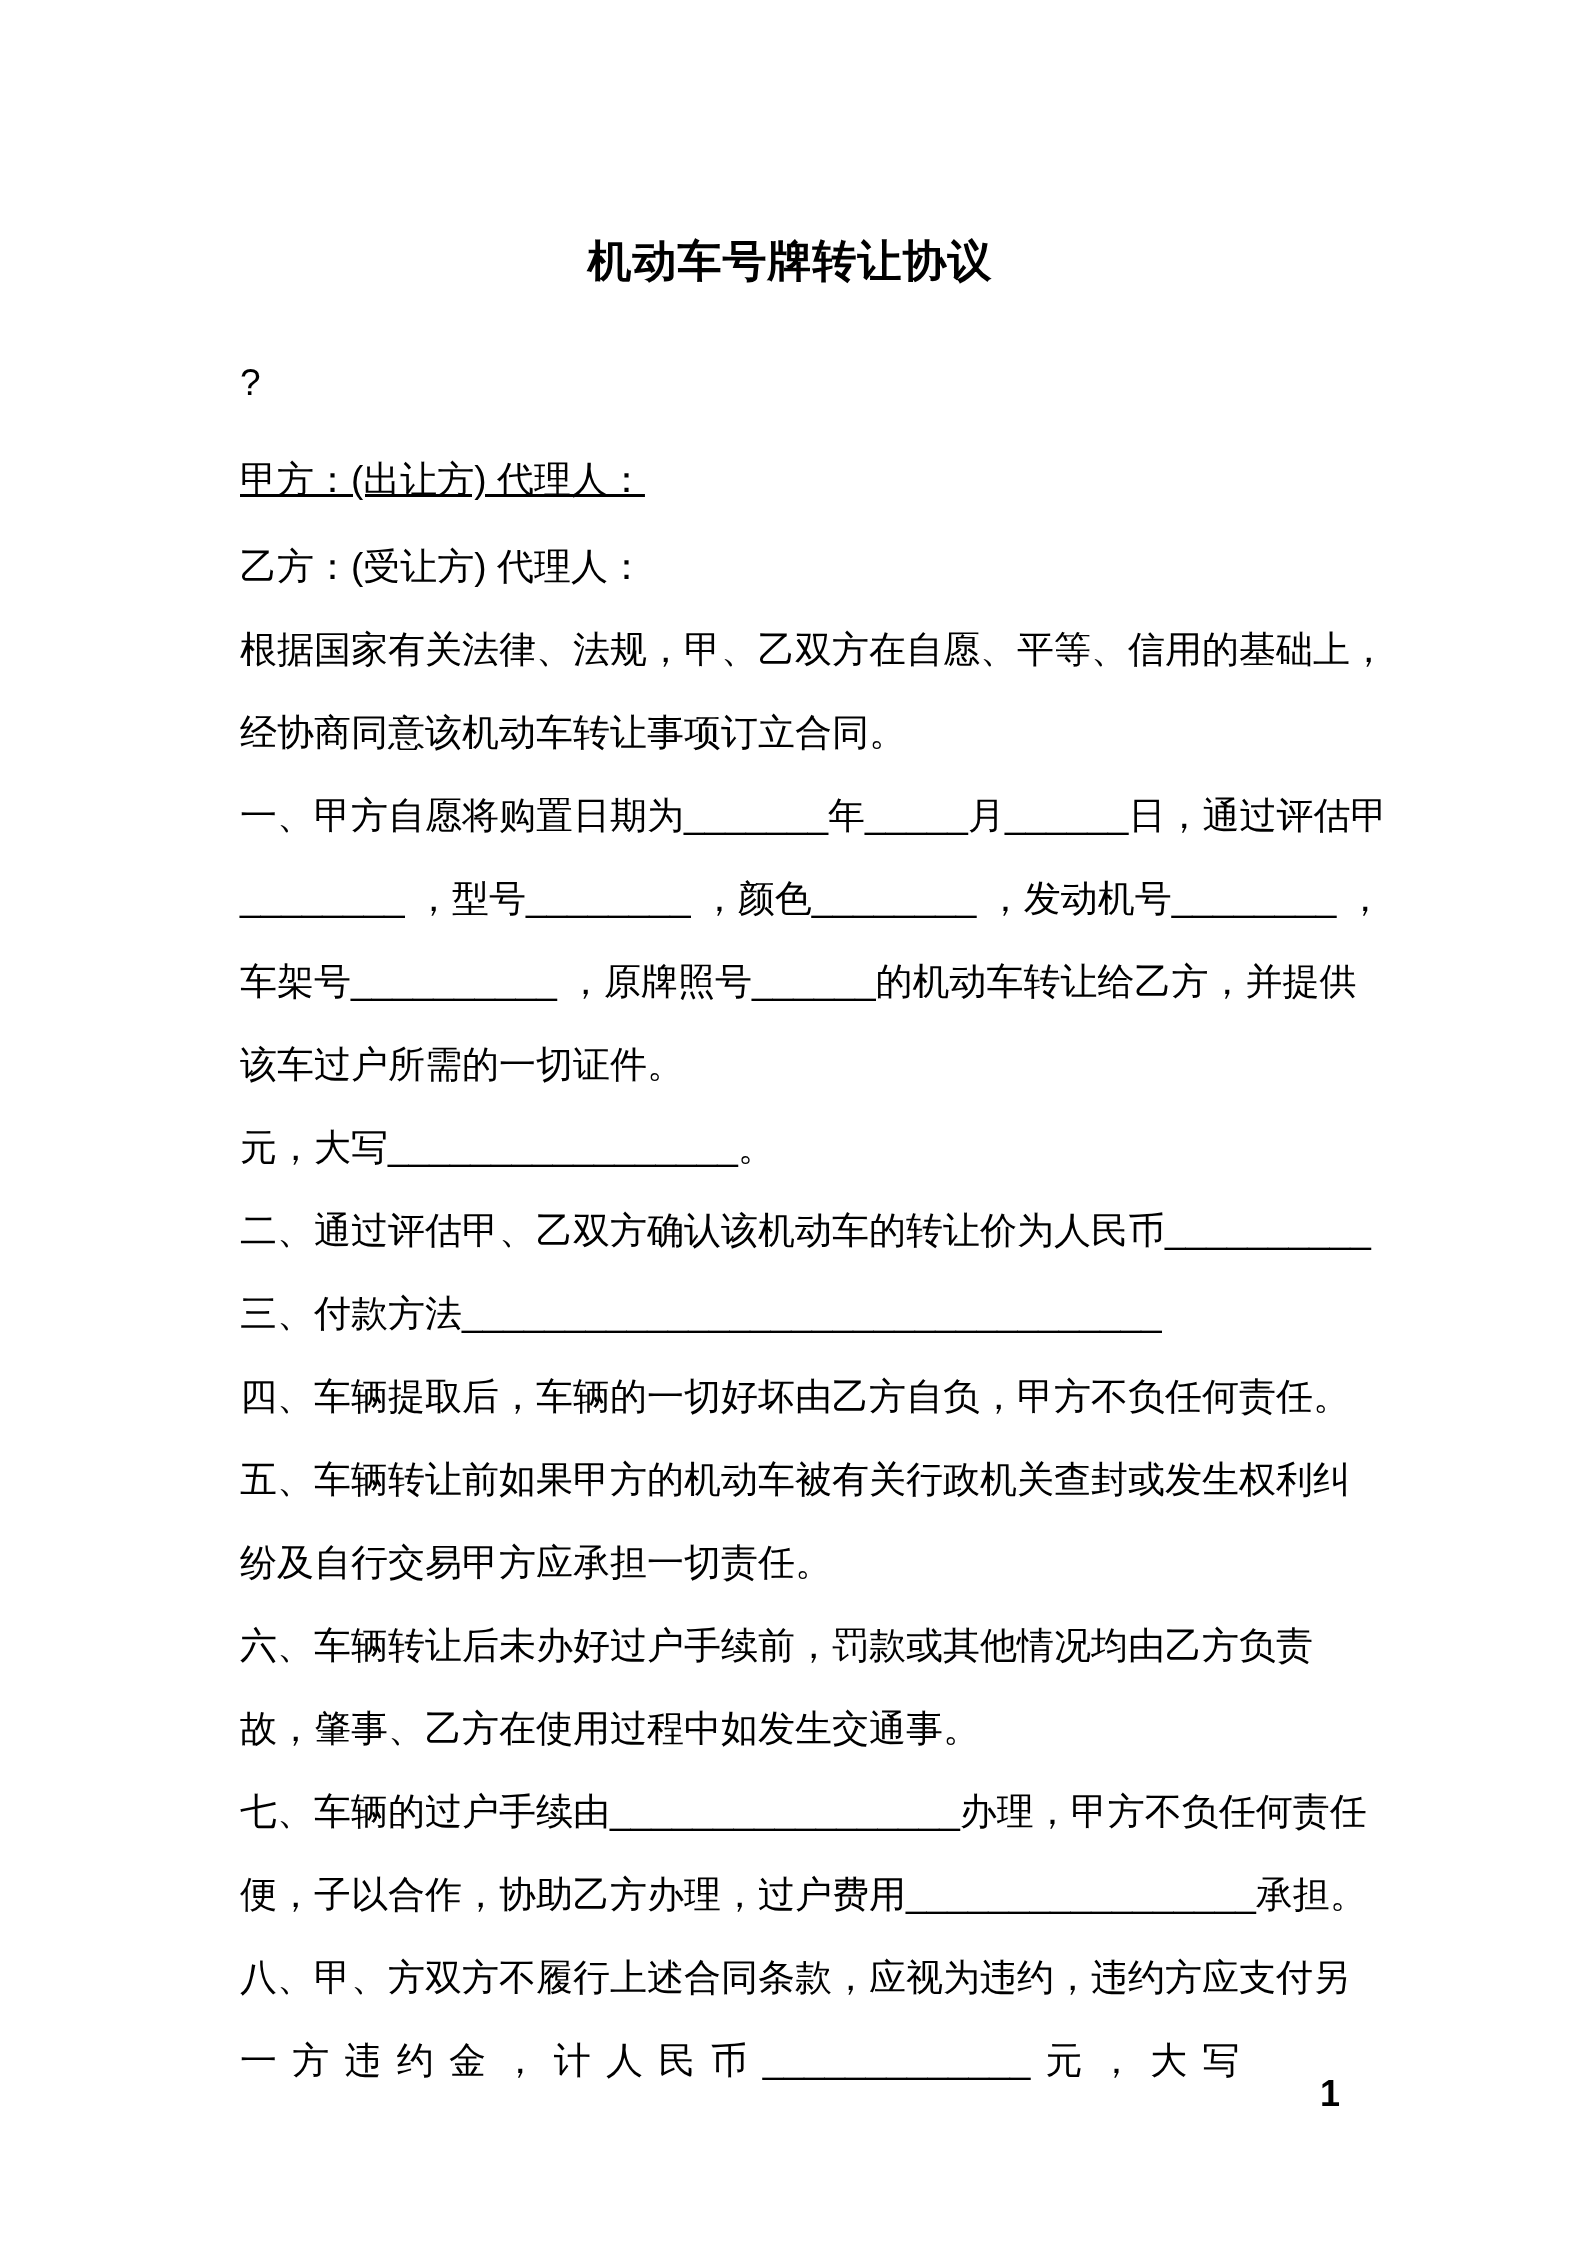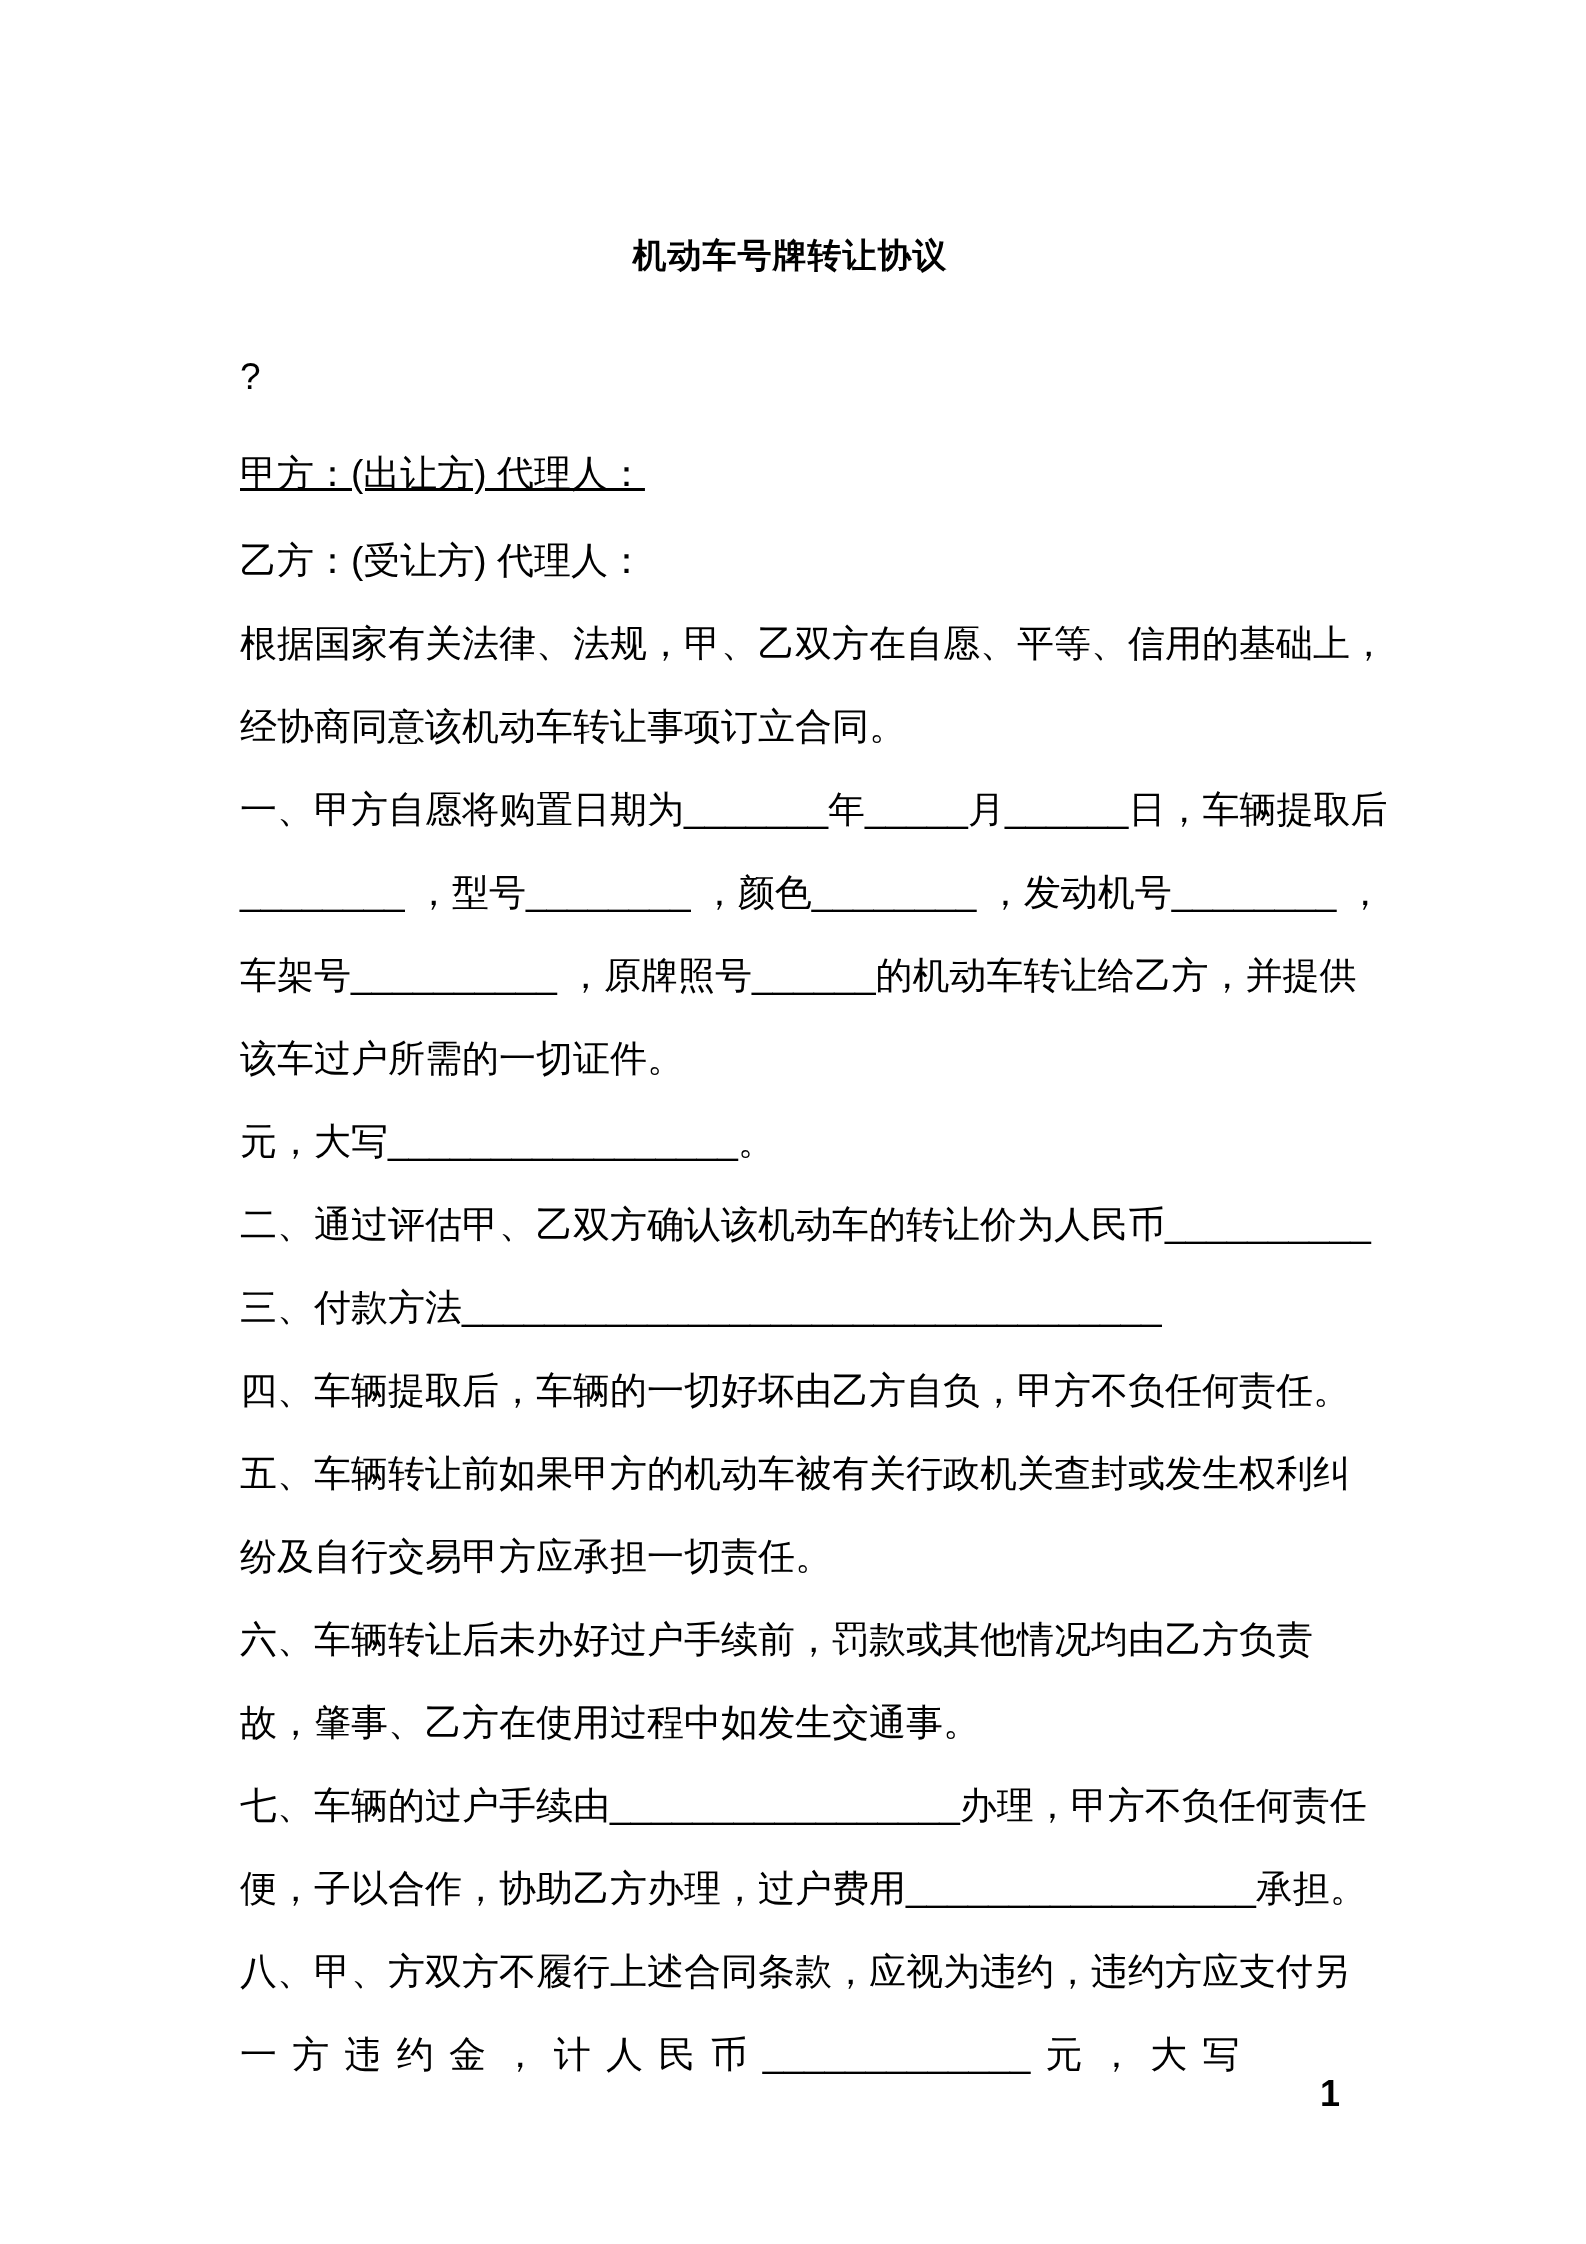--- a/index.html
+++ b/index.html
@@ -19,7 +19,7 @@
   }
   .doc-title {
     padding-top: 204px;
-    font-size: 34px;
+    font-size: 44px;
     line-height: 56px;
     font-weight: bold;
     text-align: center;

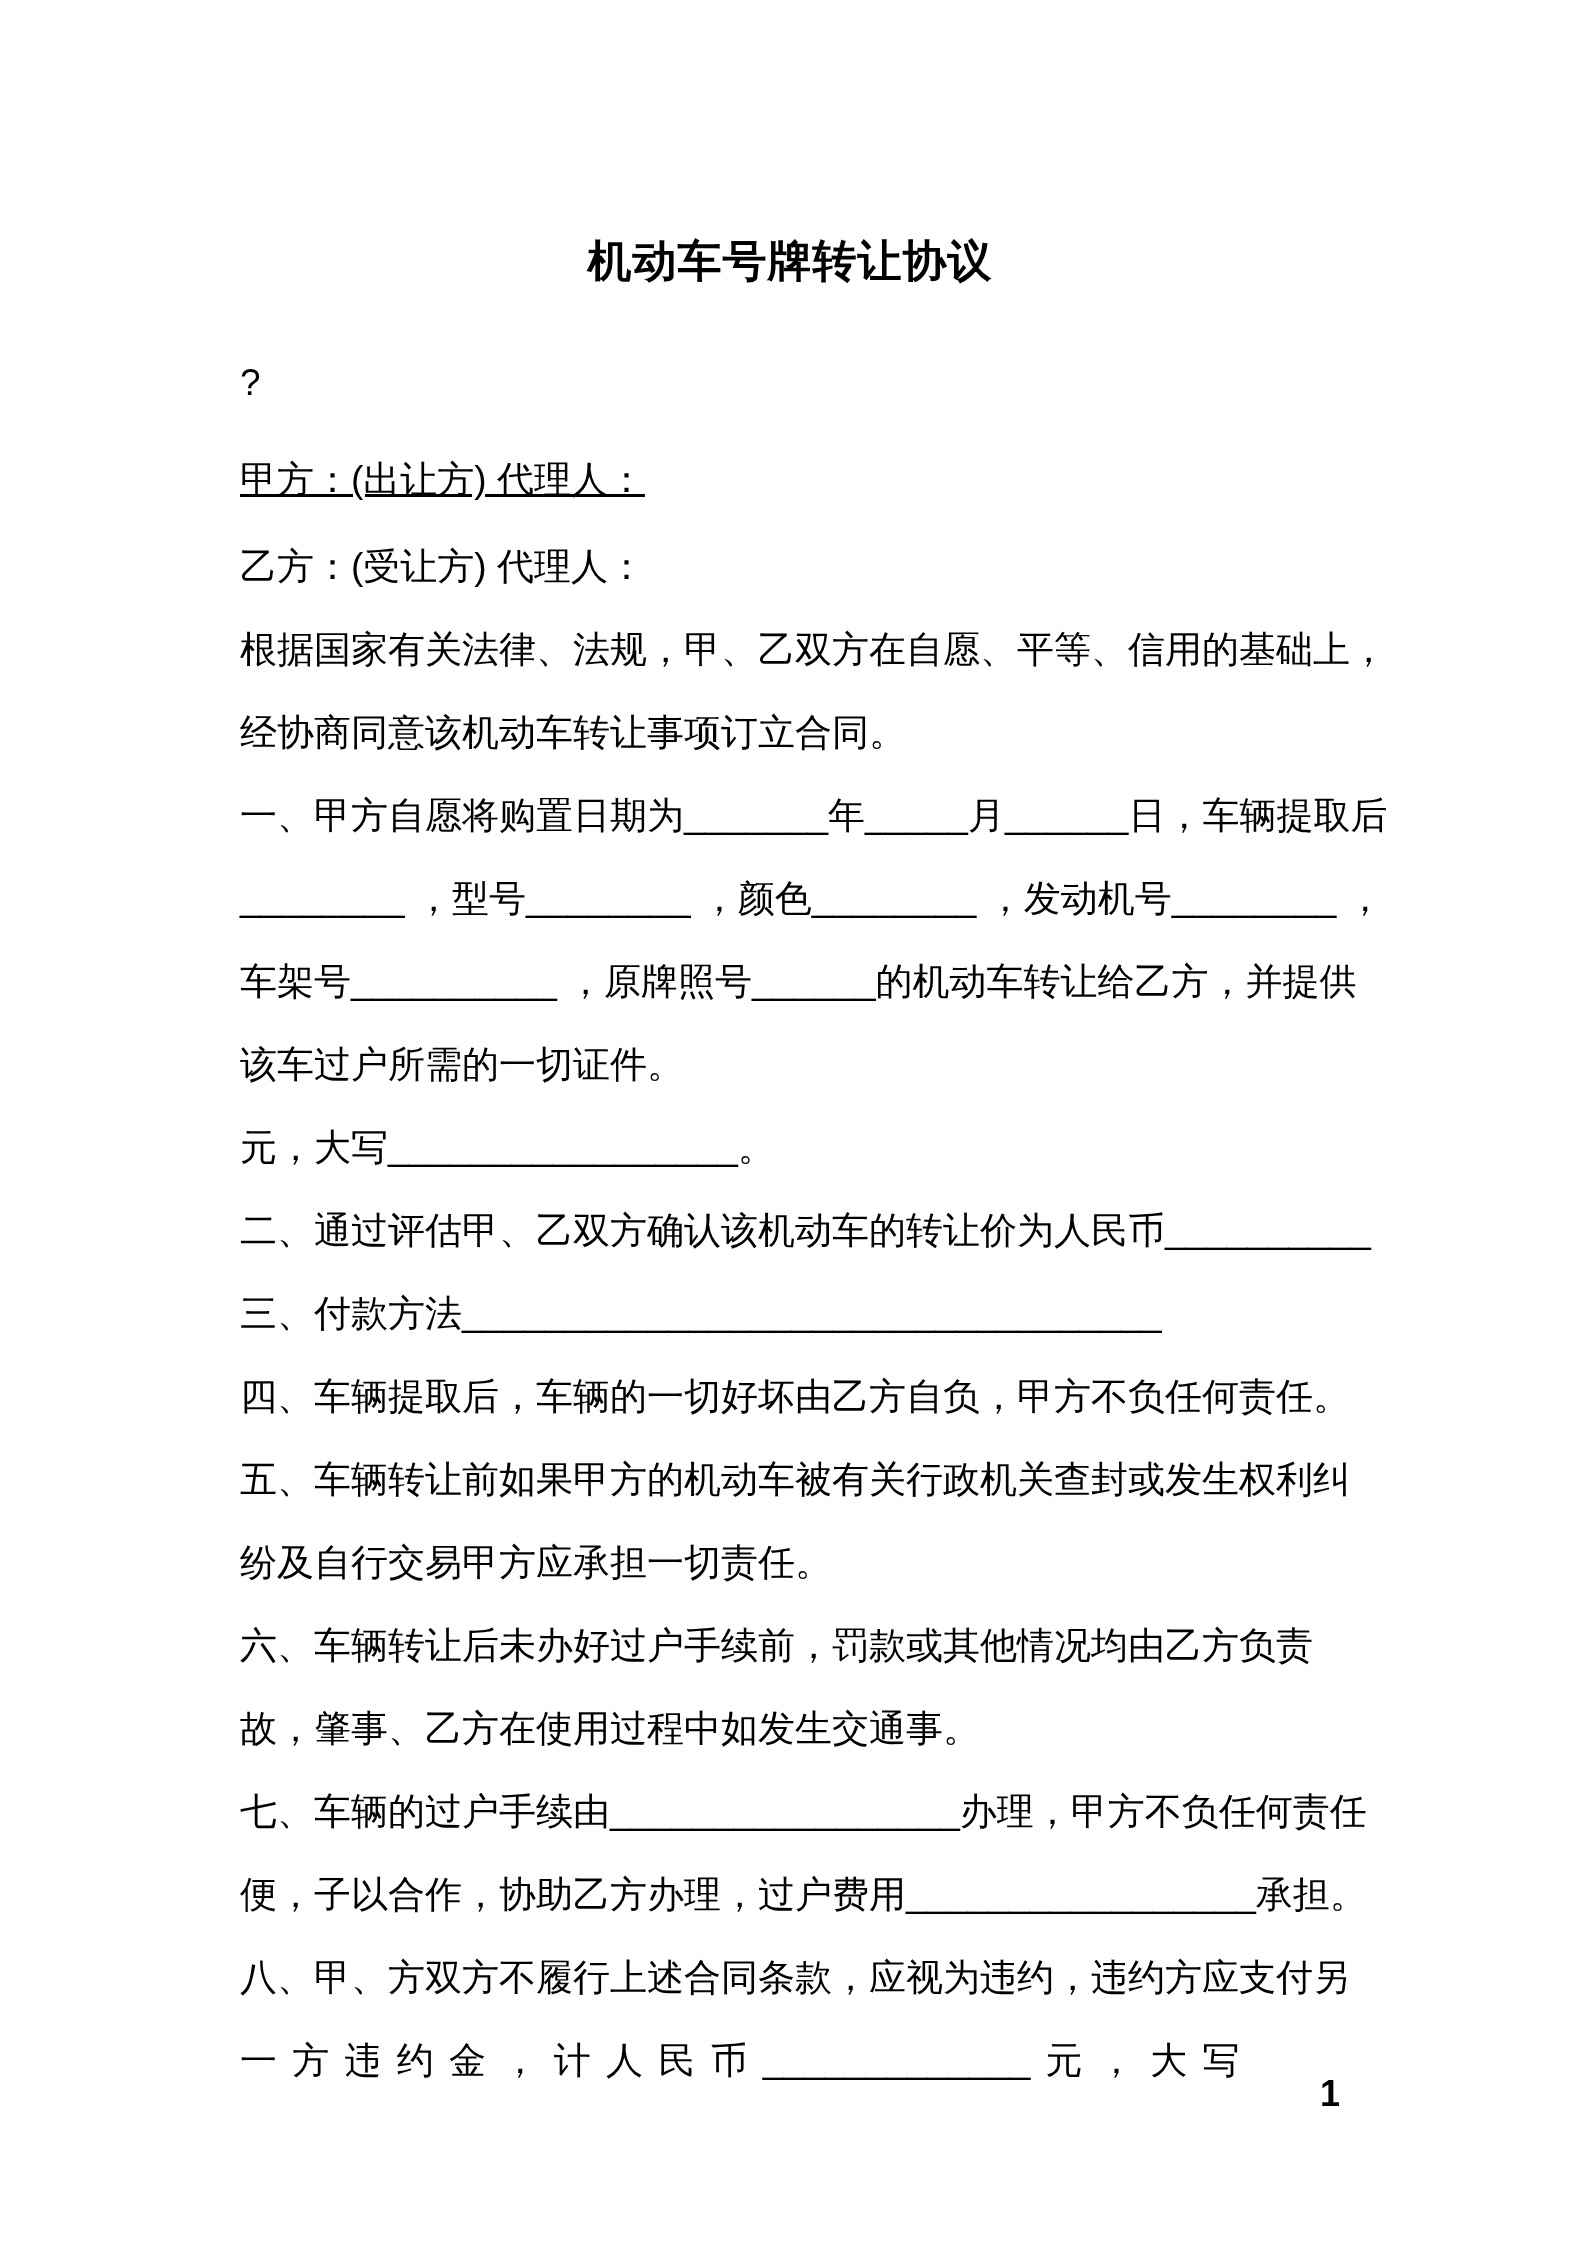--- a/index.html
+++ b/index.html
@@ -64,7 +64,7 @@
     <div class="doc-line">乙方：(受让方) 代理人：</div>
     <div class="doc-line">根据国家有关法律、法规，甲、乙双方在自愿、平等、信用的基础上，</div>
     <div class="doc-line">经协商同意该机动车转让事项订立合同。</div>
-    <div class="doc-line">一、甲方自愿将购置日期为_______年_____月______日，车辆提取后</div>
+    <div class="doc-line">一、甲方自愿将购置日期为_______年_____月______日，通过评估甲</div>
     <div class="doc-line">________ ，型号________ ，颜色________ ，发动机号________ ，</div>
     <div class="doc-line">车架号__________ ，原牌照号______的机动车转让给乙方，并提供</div>
     <div class="doc-line">该车过户所需的一切证件。</div>

